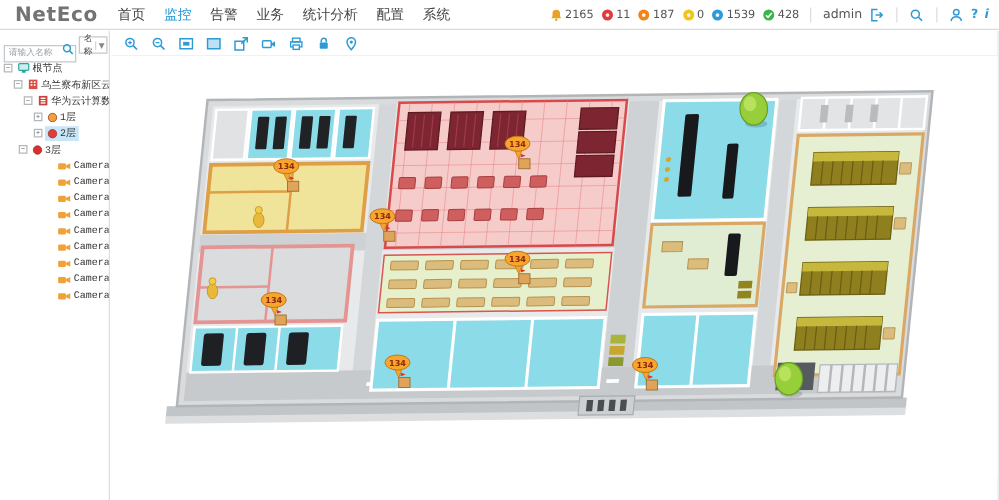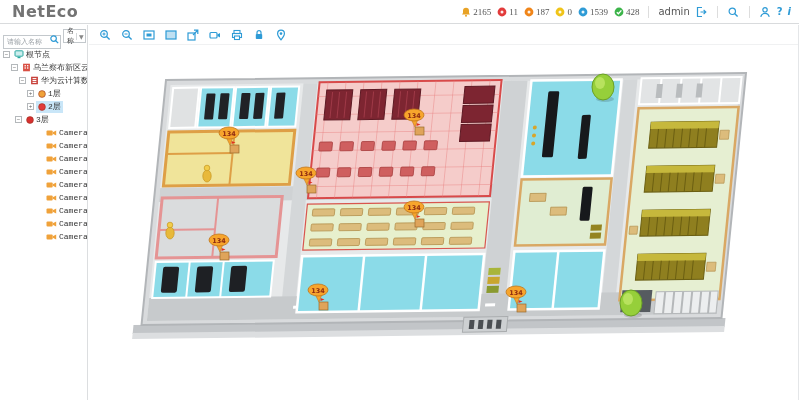--- a/index.html
+++ b/index.html
@@ -72,6 +72,15 @@
 
 <div class="header">
   <div class="logo">NetEco</div>
+  <div class="nav" id="nav">
+      <span class="nav-item">首页</span>
+      <span class="nav-item active">监控</span>
+      <span class="nav-item">告警</span>
+      <span class="nav-item">业务</span>
+      <span class="nav-item">统计分析</span>
+      <span class="nav-item">配置</span>
+      <span class="nav-item">系统</span>
+    </div>
   <div class="hdr-right">
     <span id="alarm-list" style="display:flex;gap:6px;align-items:center;font-family:Liberation Serif, serif;">
         <span class="alarm-item">

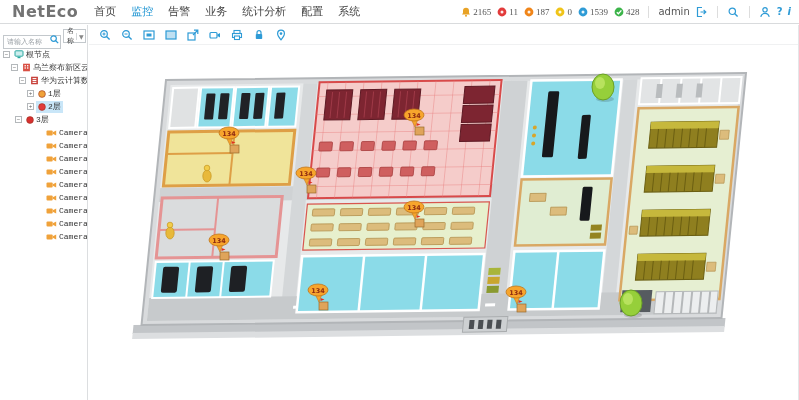--- a/index.html
+++ b/index.html
@@ -82,7 +82,7 @@
       <span class="nav-item">系统</span>
     </div>
   <div class="hdr-right">
-    <span id="alarm-list" style="display:flex;gap:6px;align-items:center;font-family:Liberation Serif, serif;">
+    <span id="alarm-list" style="display:flex;gap:6px;align-items:center;">
         <span class="alarm-item">
           <span>
             <svg viewBox="0 0 10 10">

